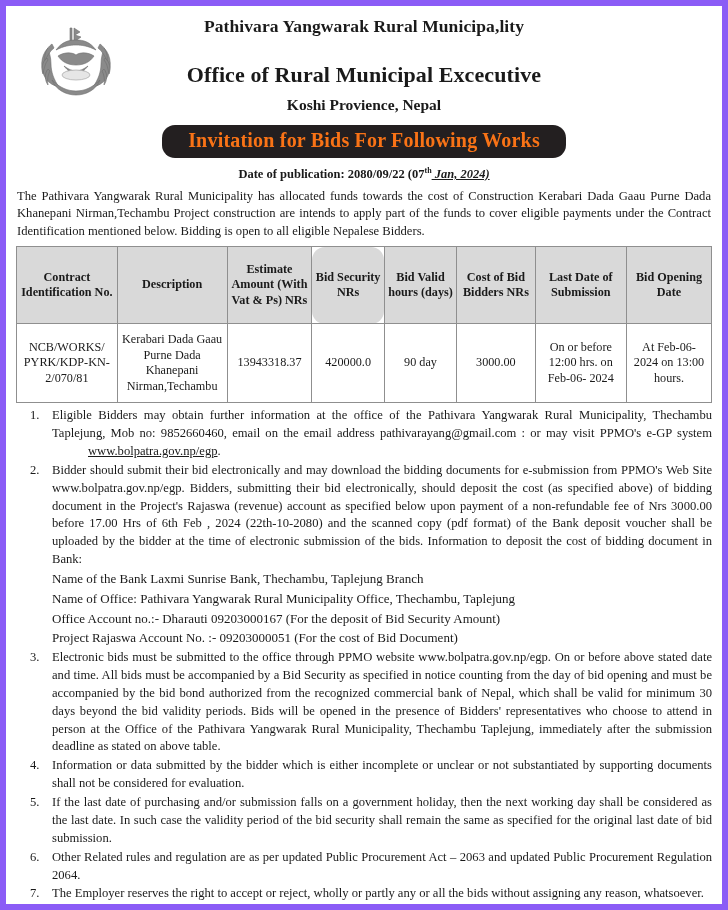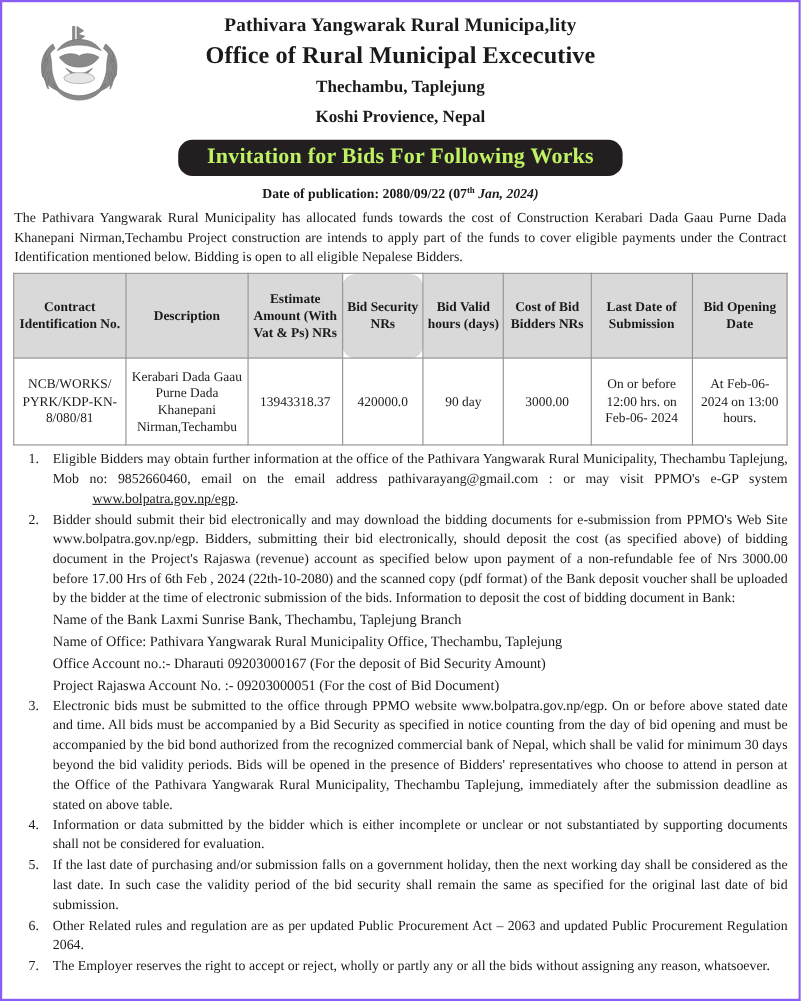--- a/index.html
+++ b/index.html
@@ -18,7 +18,7 @@
     height: 910px;
     box-sizing: border-box;
     background: #ffffff;
-    border: 2px solid #8b5cf6;
+    border: 6px solid #8b5cf6;
     overflow: hidden;
   }
   .inner {

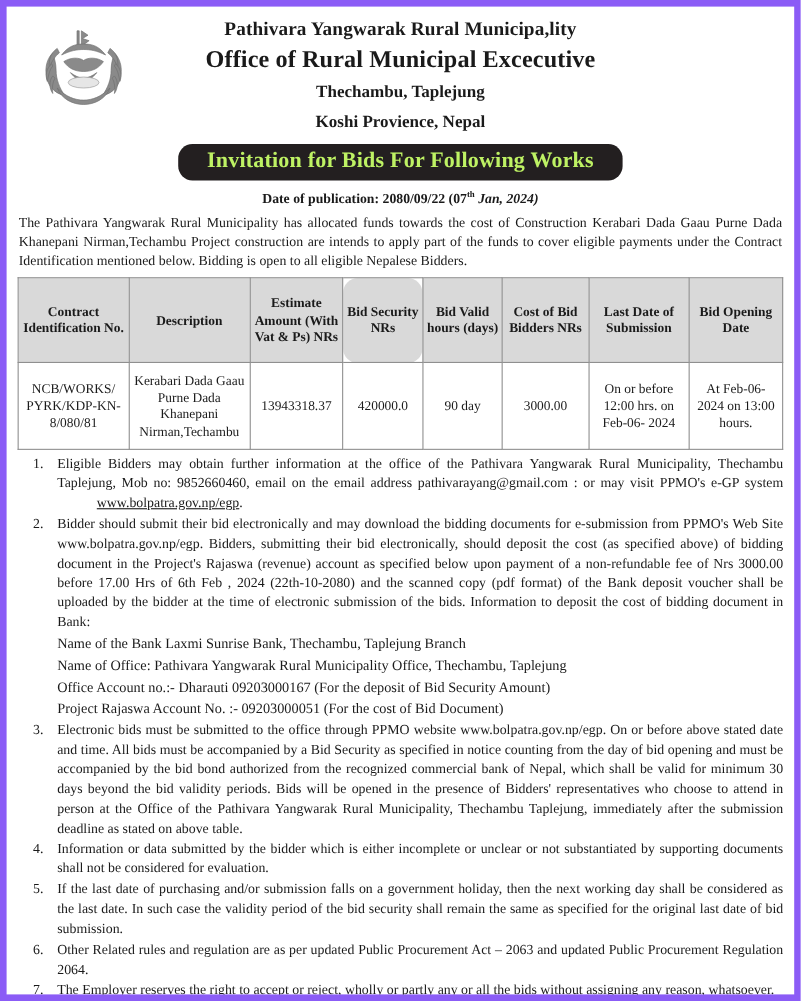--- a/index.html
+++ b/index.html
@@ -51,6 +51,7 @@
     font-weight: bold;
     line-height: 1.45;
     letter-spacing: .1px;
+    margin-top: 21px;
   }
   .org-line-3, .org-line-4 {
     font-size: 15.5px;

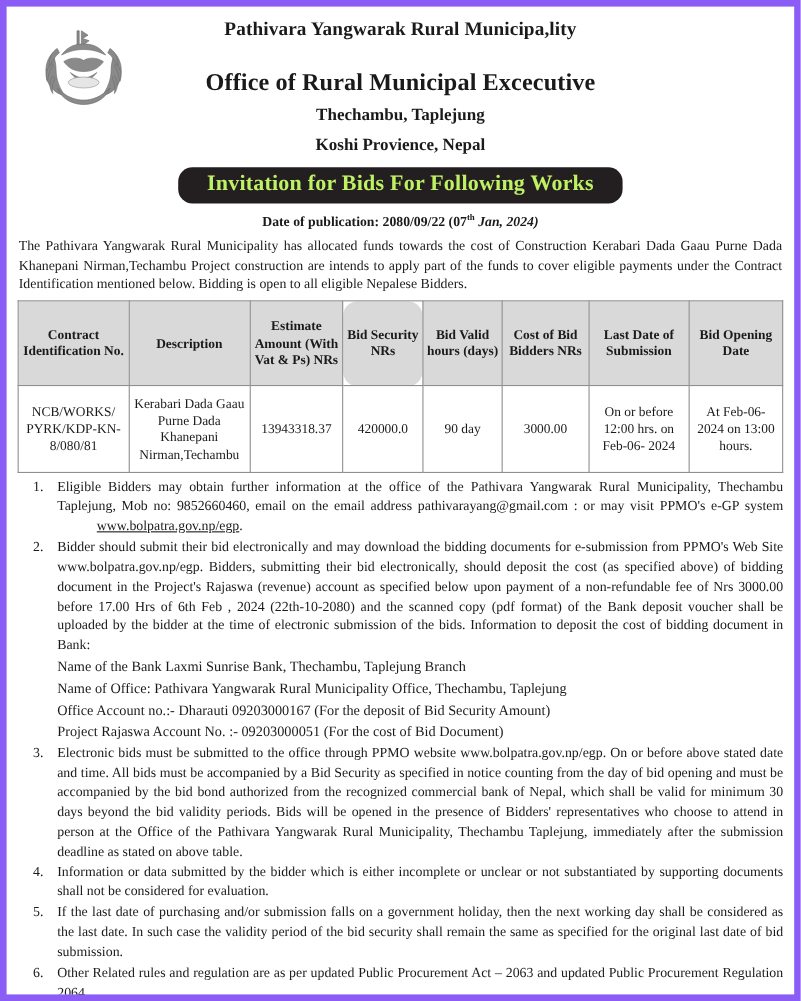--- a/index.html
+++ b/index.html
@@ -197,7 +197,6 @@
 
       <div class="org-line-1">Pathivara Yangwarak Rural Municipa,lity</div>
       <div class="org-line-2">Office of Rural Municipal Excecutive</div>
-      <div class="org-line-3">Thechambu, Taplejung</div>
       <div class="org-line-4">Koshi Provience, Nepal</div>
 
       <div class="banner-wrap">

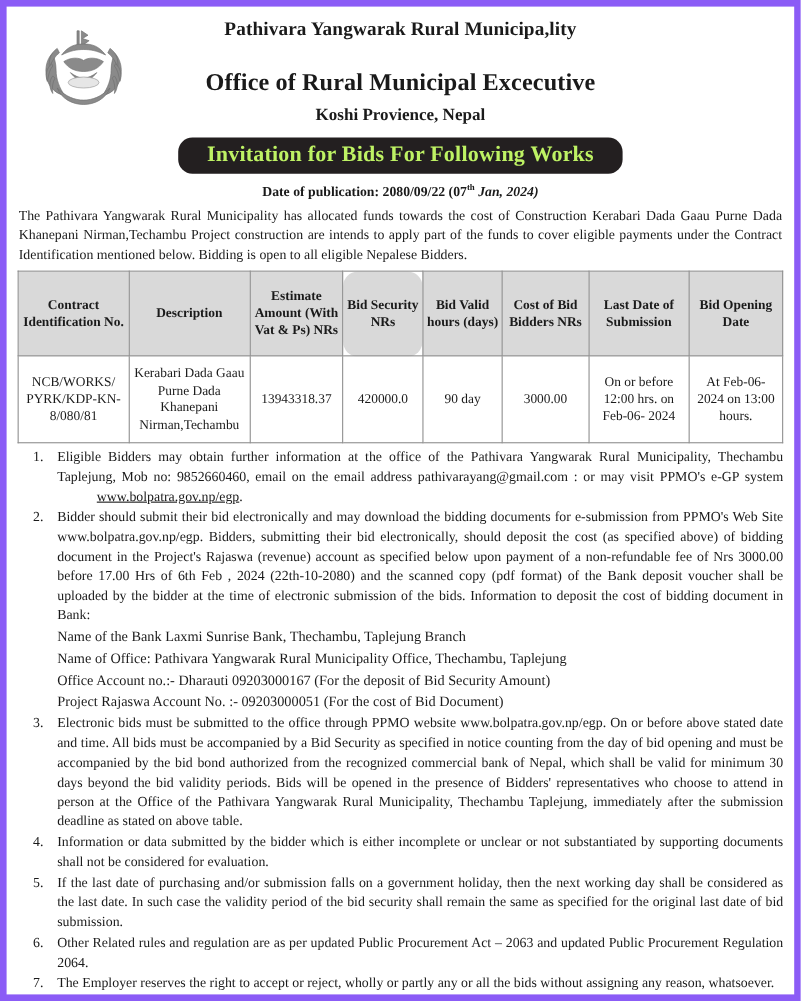--- a/index.html
+++ b/index.html
@@ -66,7 +66,7 @@
   .banner {
     display: inline-block;
     background: #231f20;
-    color: #bef264;
+    color: #f97316;
     font-size: 20px;
     font-weight: bold;
     padding: 4px 26px 6px 26px;

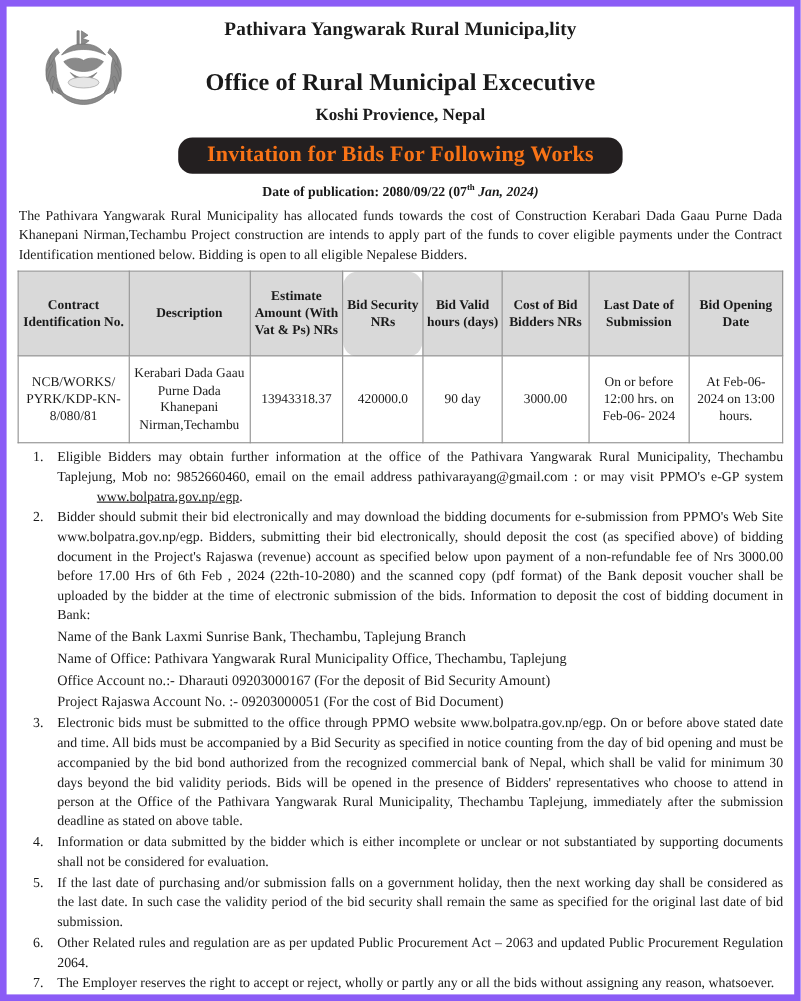--- a/index.html
+++ b/index.html
@@ -81,7 +81,7 @@
     margin-bottom: 6px;
   }
   .pubdate sup { font-size: 8px; }
-  .pubdate .ital { font-style: italic; }
+  .pubdate .ital { font-style: italic; text-decoration: underline; }
 
   
   .intro {

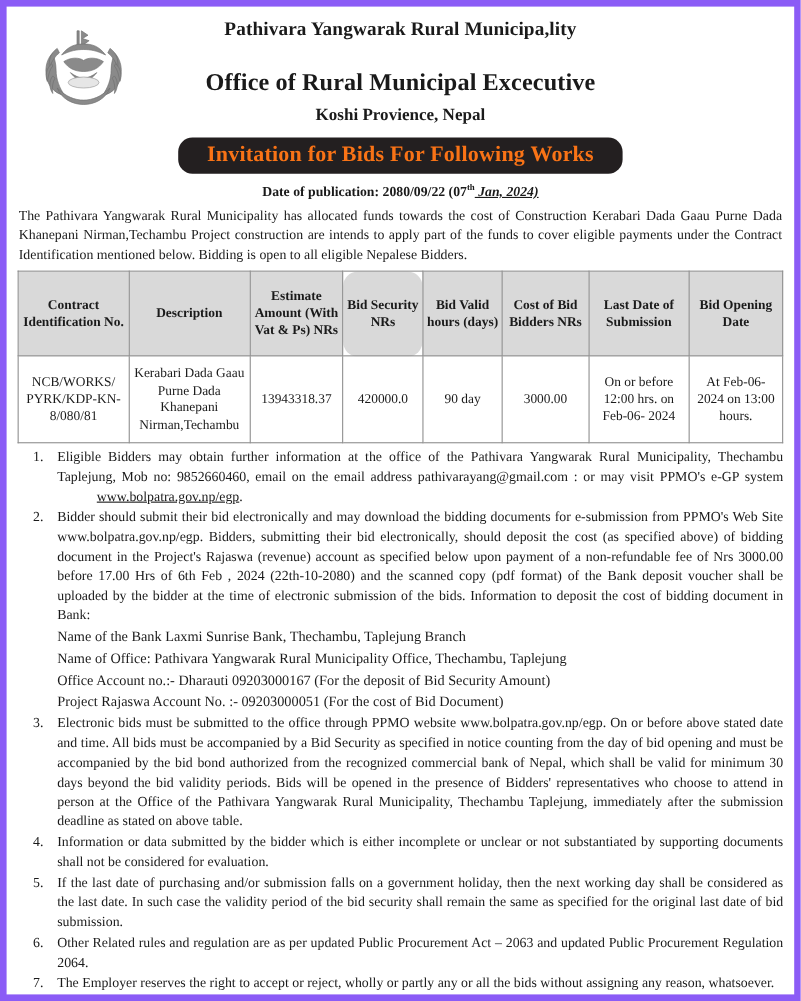--- a/index.html
+++ b/index.html
@@ -225,7 +225,7 @@
       </thead>
       <tbody>
         <tr>
-          <td>NCB/WORKS/ PYRK/KDP-KN-8/080/81</td>
+          <td>NCB/WORKS/ PYRK/KDP-KN-2/070/81</td>
           <td>Kerabari Dada Gaau Purne Dada Khanepani Nirman,Techambu</td>
           <td>13943318.37</td>
           <td>420000.0</td>

